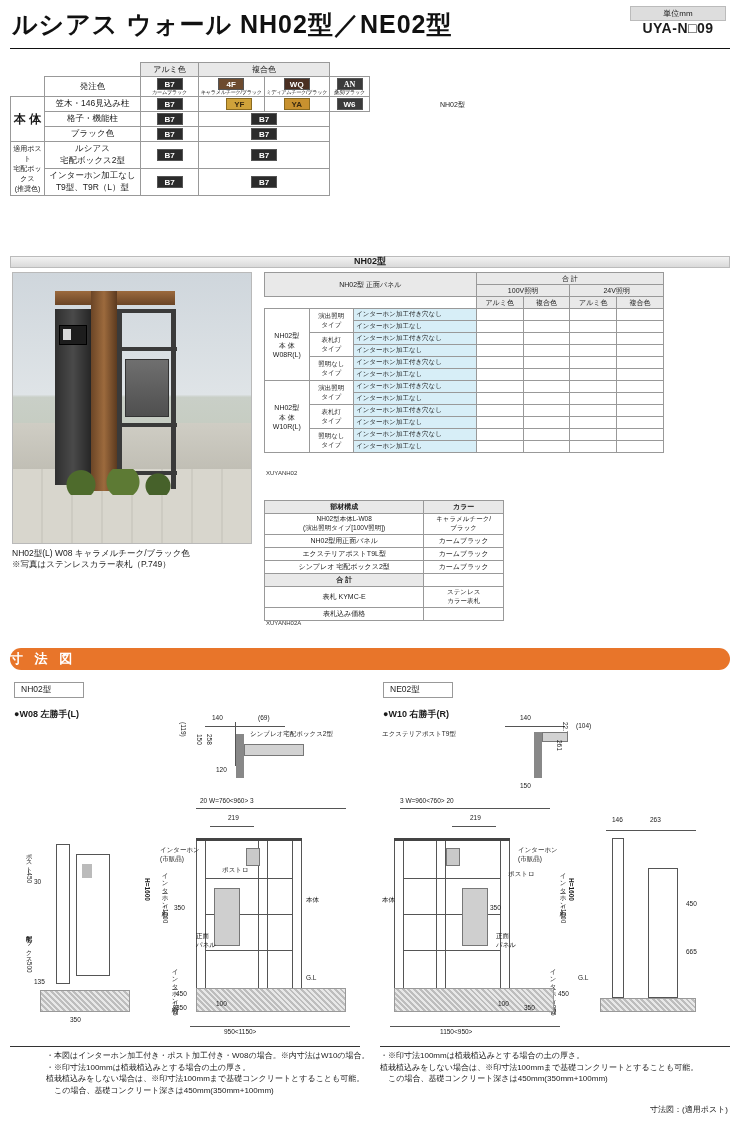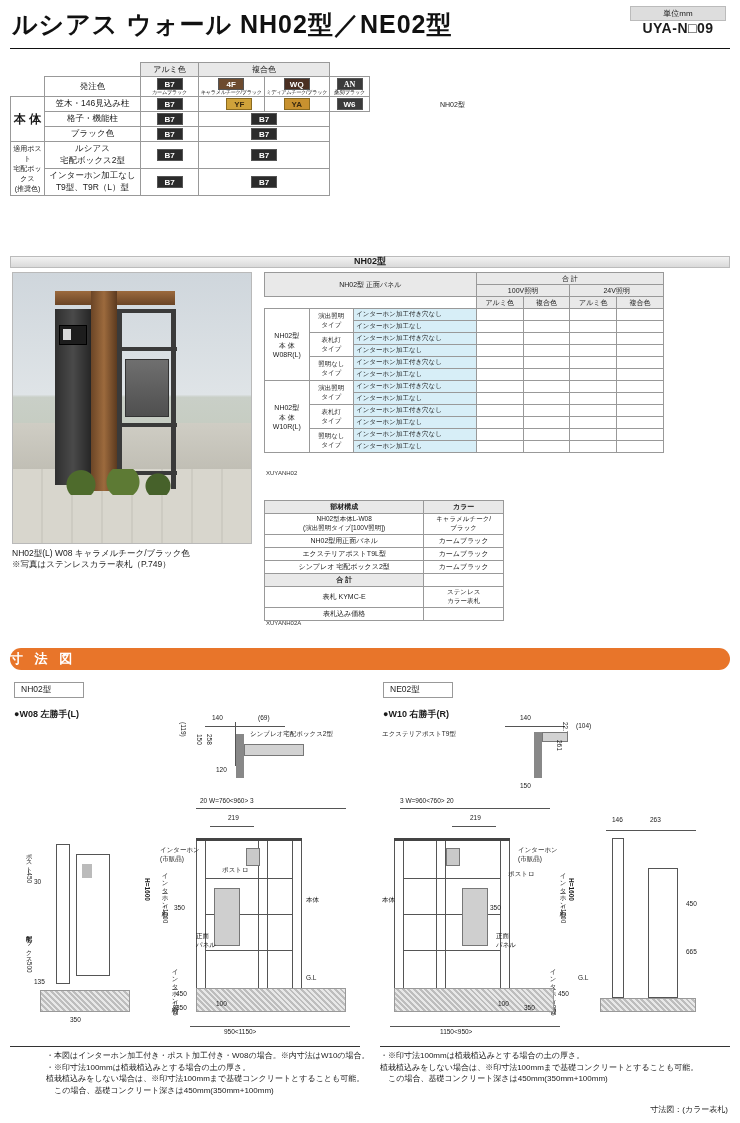--- a/index.html
+++ b/index.html
@@ -572,7 +572,7 @@
     <div>植栽植込みをしない場合は、※印寸法100mmまで基礎コンクリートとすることも可能。</div>
     <div style="padding-left:8px;">この場合、基礎コンクリート深さは450mm(350mm+100mm)</div>
   </div>
-  <div class="unit">寸法図：(カラー表札)</div>
+  <div class="unit">寸法図：(適用ポスト)</div>
 
 </div>
 

